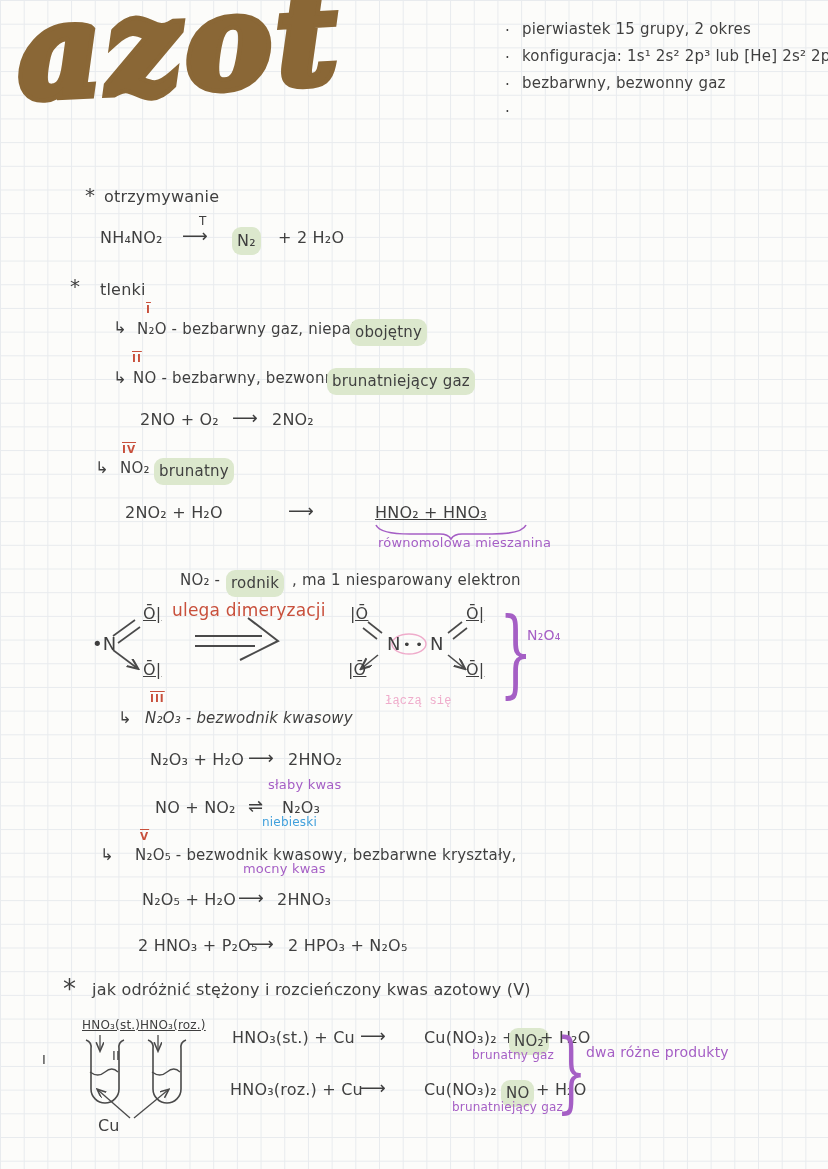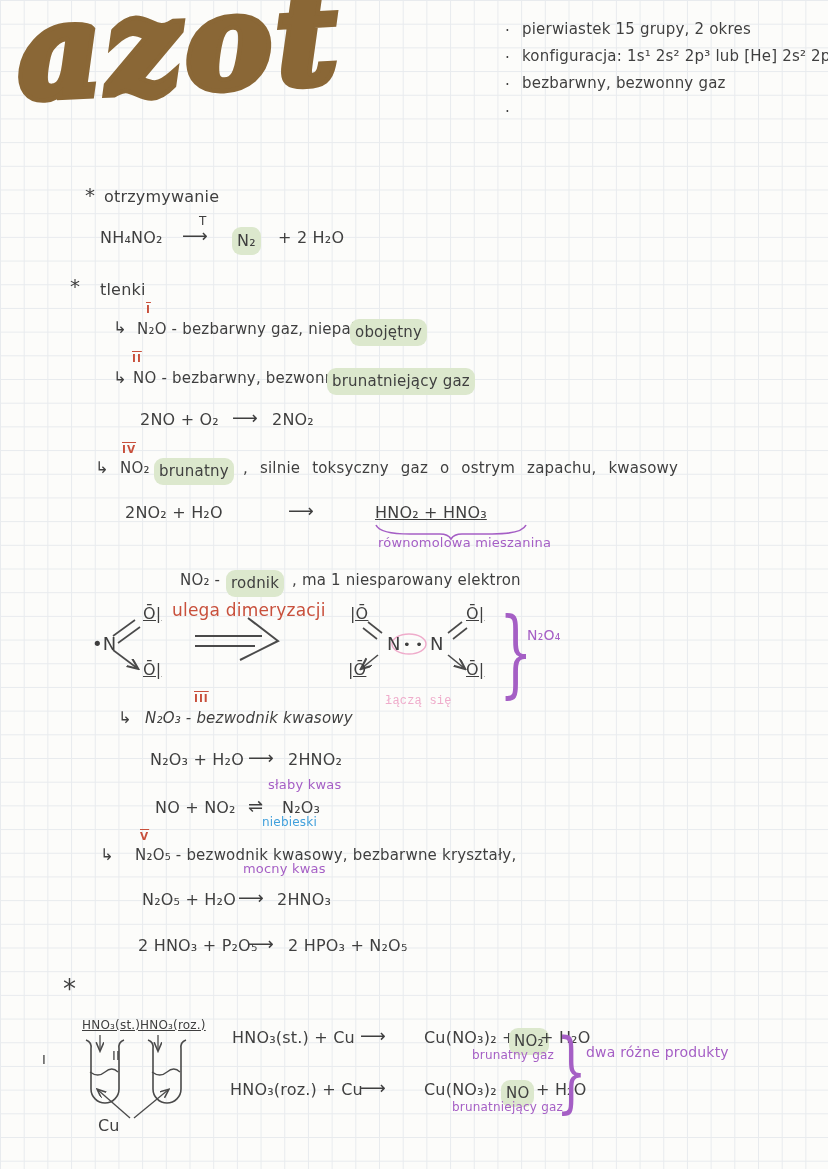--- a/index.html
+++ b/index.html
@@ -78,7 +78,6 @@
   <div class="ox" style="left:122px;top:443px;">IV</div>
   <div class="hw" style="left:120px;top:459px;">NO₂ -</div>
   <div class="hw green-hl" style="left:154px;top:458px;">brunatny</div>
-  <div class="hw stretch" style="left:243px;top:459px;">, silnie toksyczny gaz o ostrym zapachu, kwasowy</div>
   <div class="hw s16" style="left:125px;top:503px;">2NO₂ + H₂O</div>
   <div class="hw s18" style="left:288px;top:500px;">⟶</div>
   <div class="hw s16 ul" style="left:375px;top:503px;">HNO₂ + HNO₃</div>

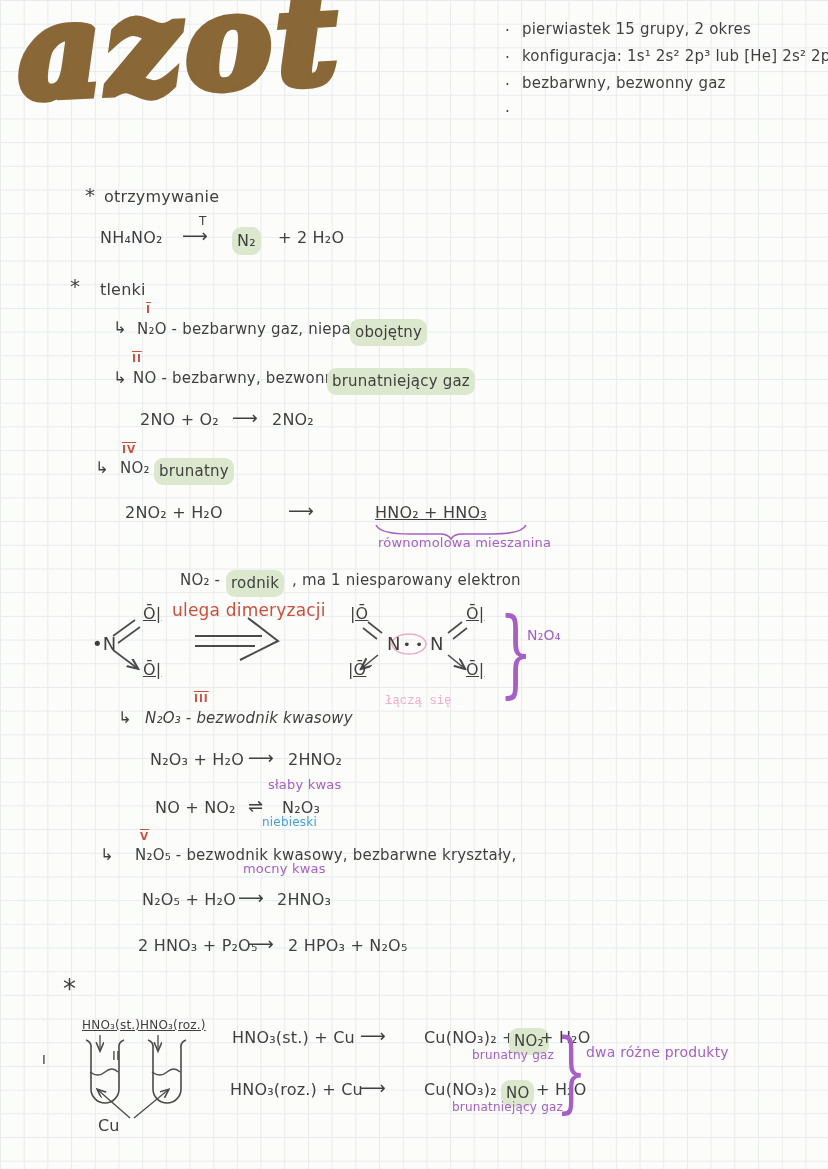--- a/index.html
+++ b/index.html
@@ -128,7 +128,7 @@
   <div class="hw s14 purple" style="left:527px;top:627px;">N₂O₄</div>
 
   <div class="branch" style="left:118px;top:708px;">↳</div>
-  <div class="ox" style="left:150px;top:692px;margin-left:44px;">III</div>
+  <div class="ox" style="left:150px;top:692px;">III</div>
   <div class="hw" style="left:145px;top:709px;font-style:italic;">N₂O₃ - bezwodnik kwasowy</div>
   <div class="hw s16" style="left:150px;top:750px;">N₂O₃ + H₂O</div>
   <div class="hw s18" style="left:248px;top:747px;">⟶</div>

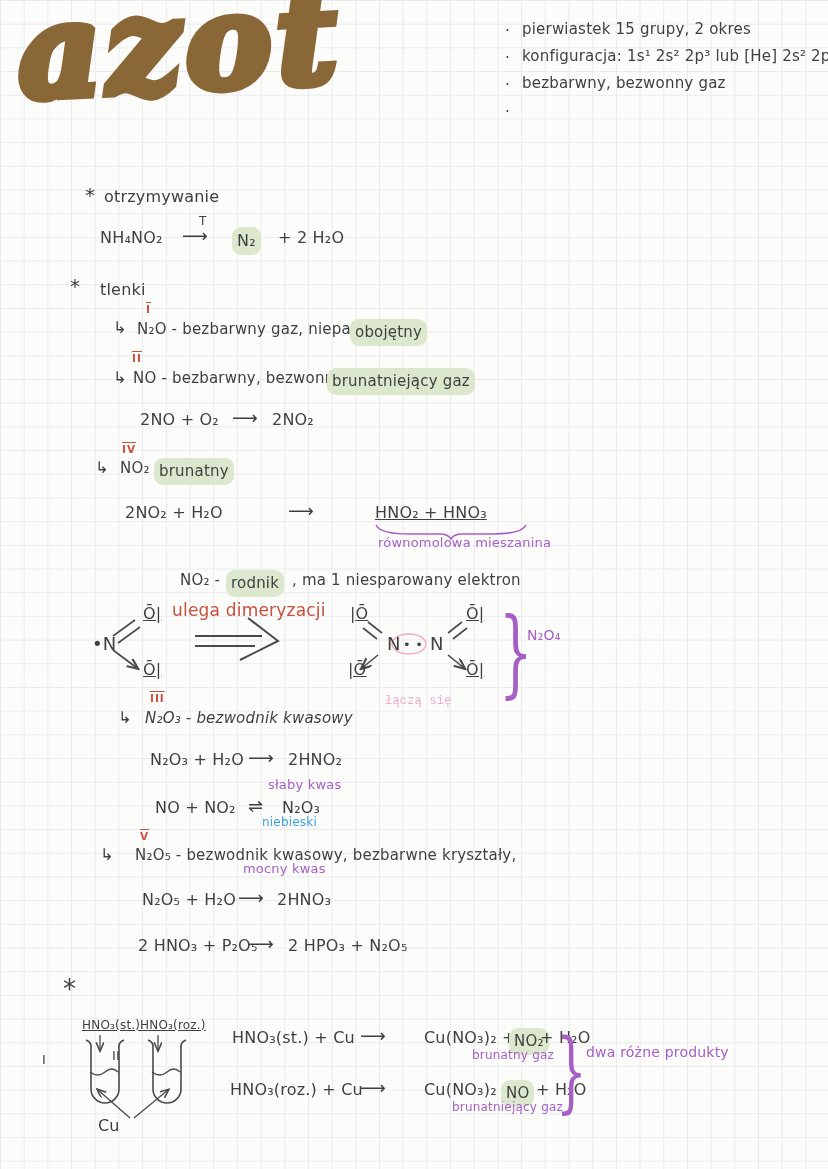--- a/index.html
+++ b/index.html
@@ -151,6 +151,7 @@
   <div class="hw s16" style="left:288px;top:936px;">2 HPO₃ + N₂O₅</div>
 
   <div class="star" style="left:63px;top:974px;font-size:26px;">*</div>
+  <div class="hw s16" style="left:92px;top:980px;">jak odróżnić stężony i rozcieńczony kwas azotowy (V)</div>
 
   <div class="hw s12 ul" style="left:82px;top:1018px;">HNO₃(st.)</div>
   <div class="hw s12 ul" style="left:140px;top:1018px;">HNO₃(roz.)</div>

